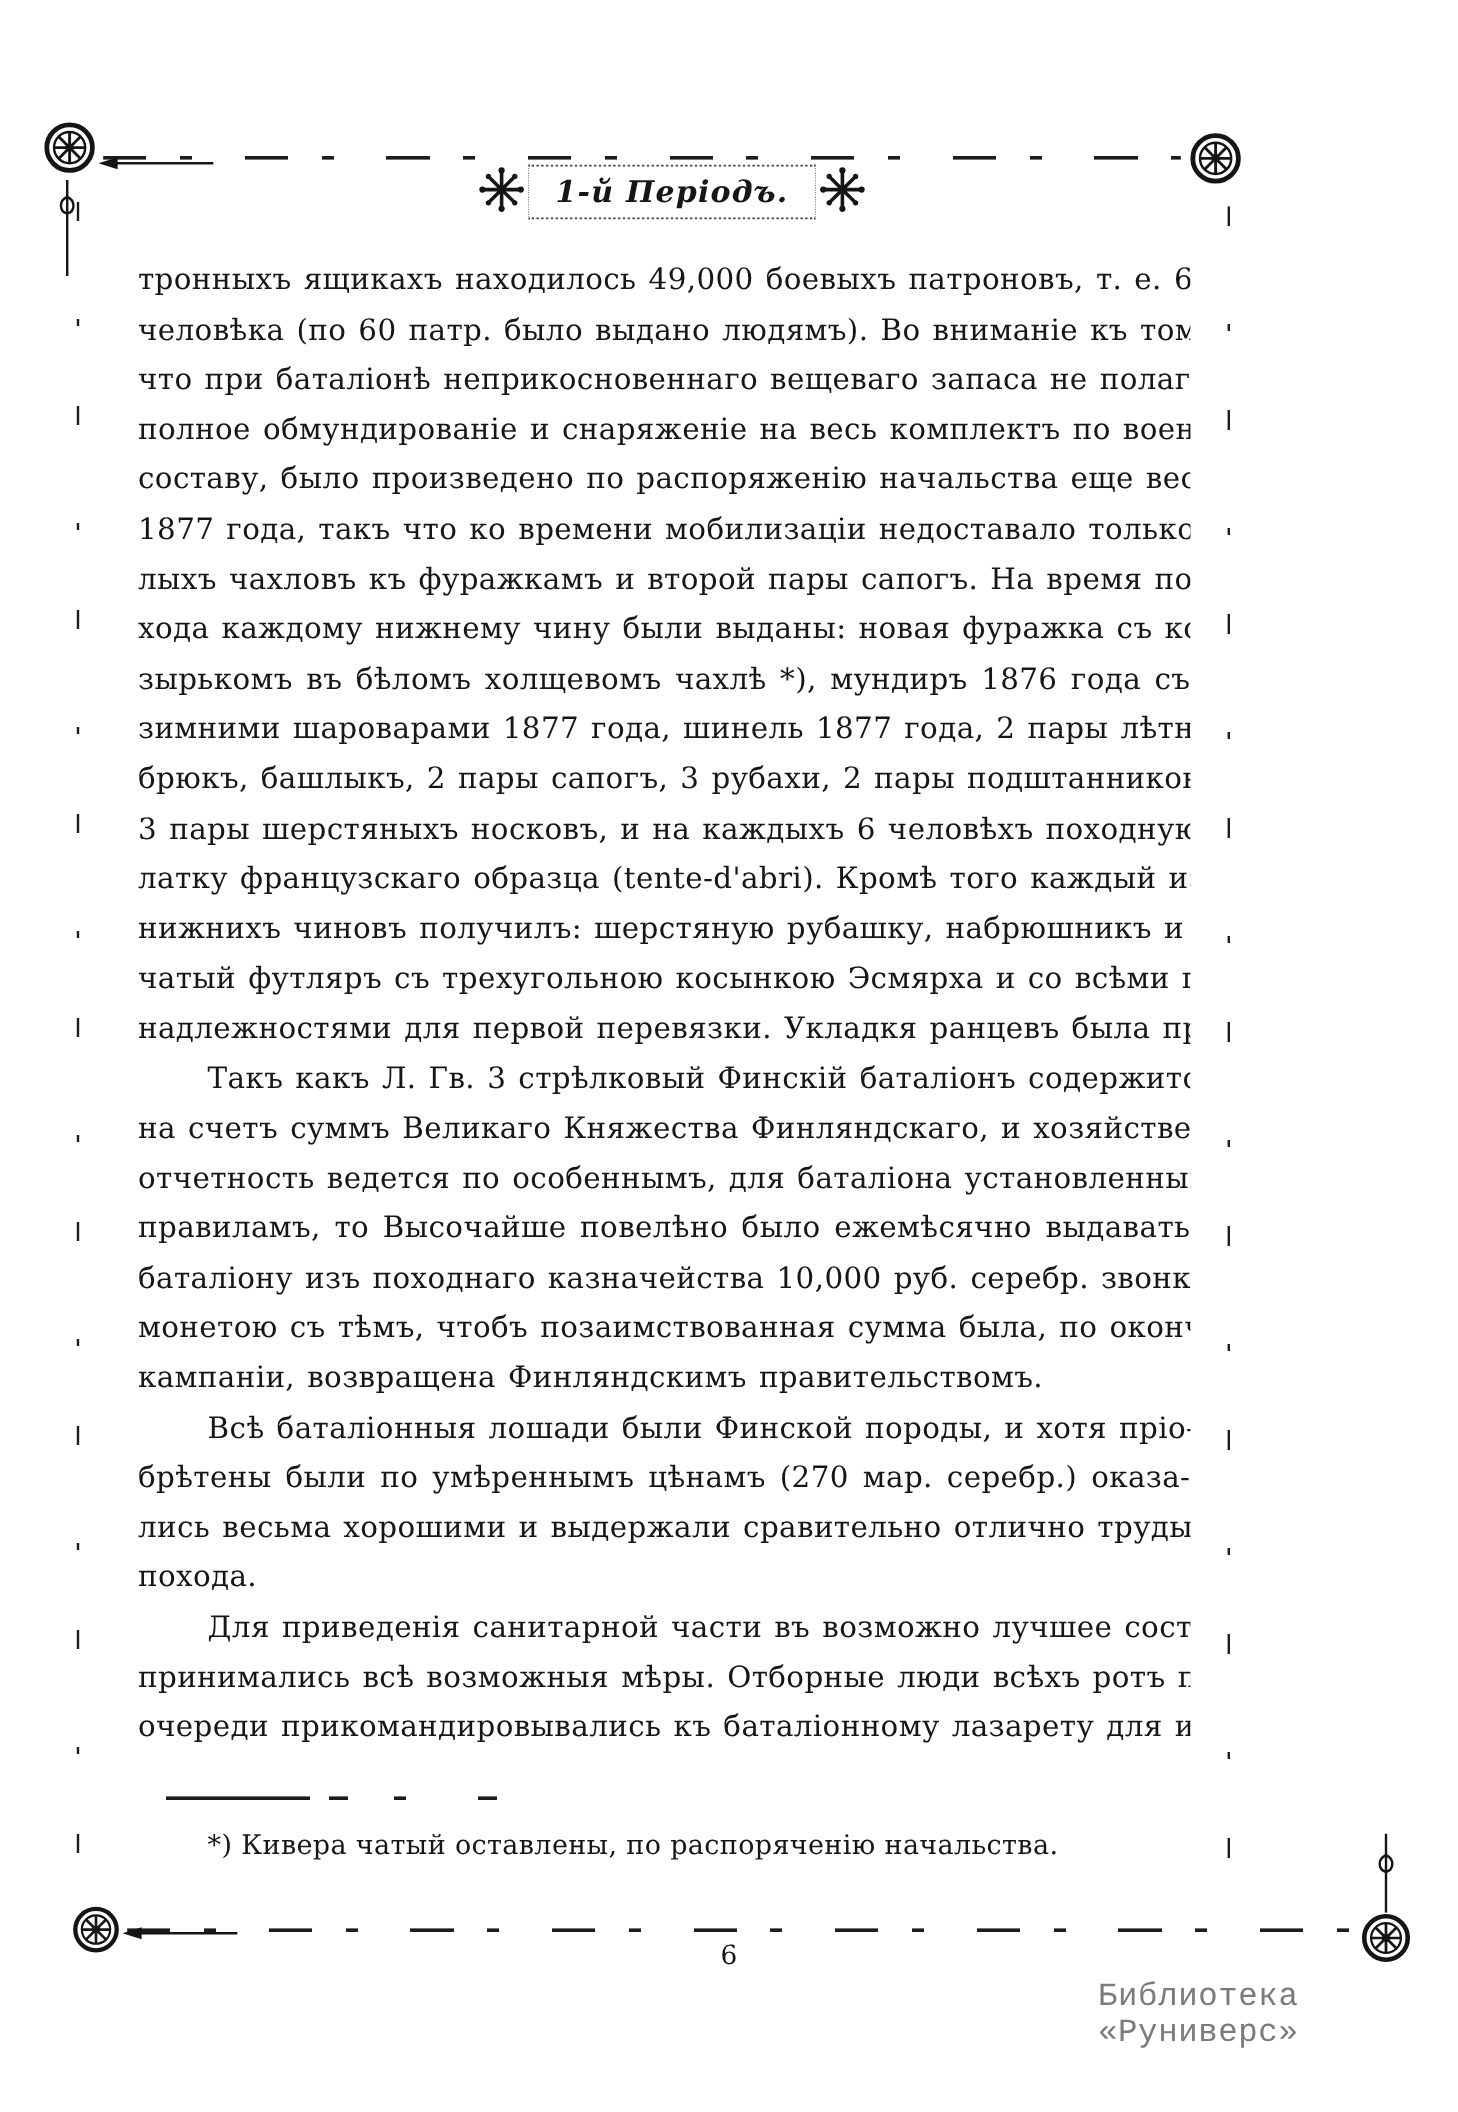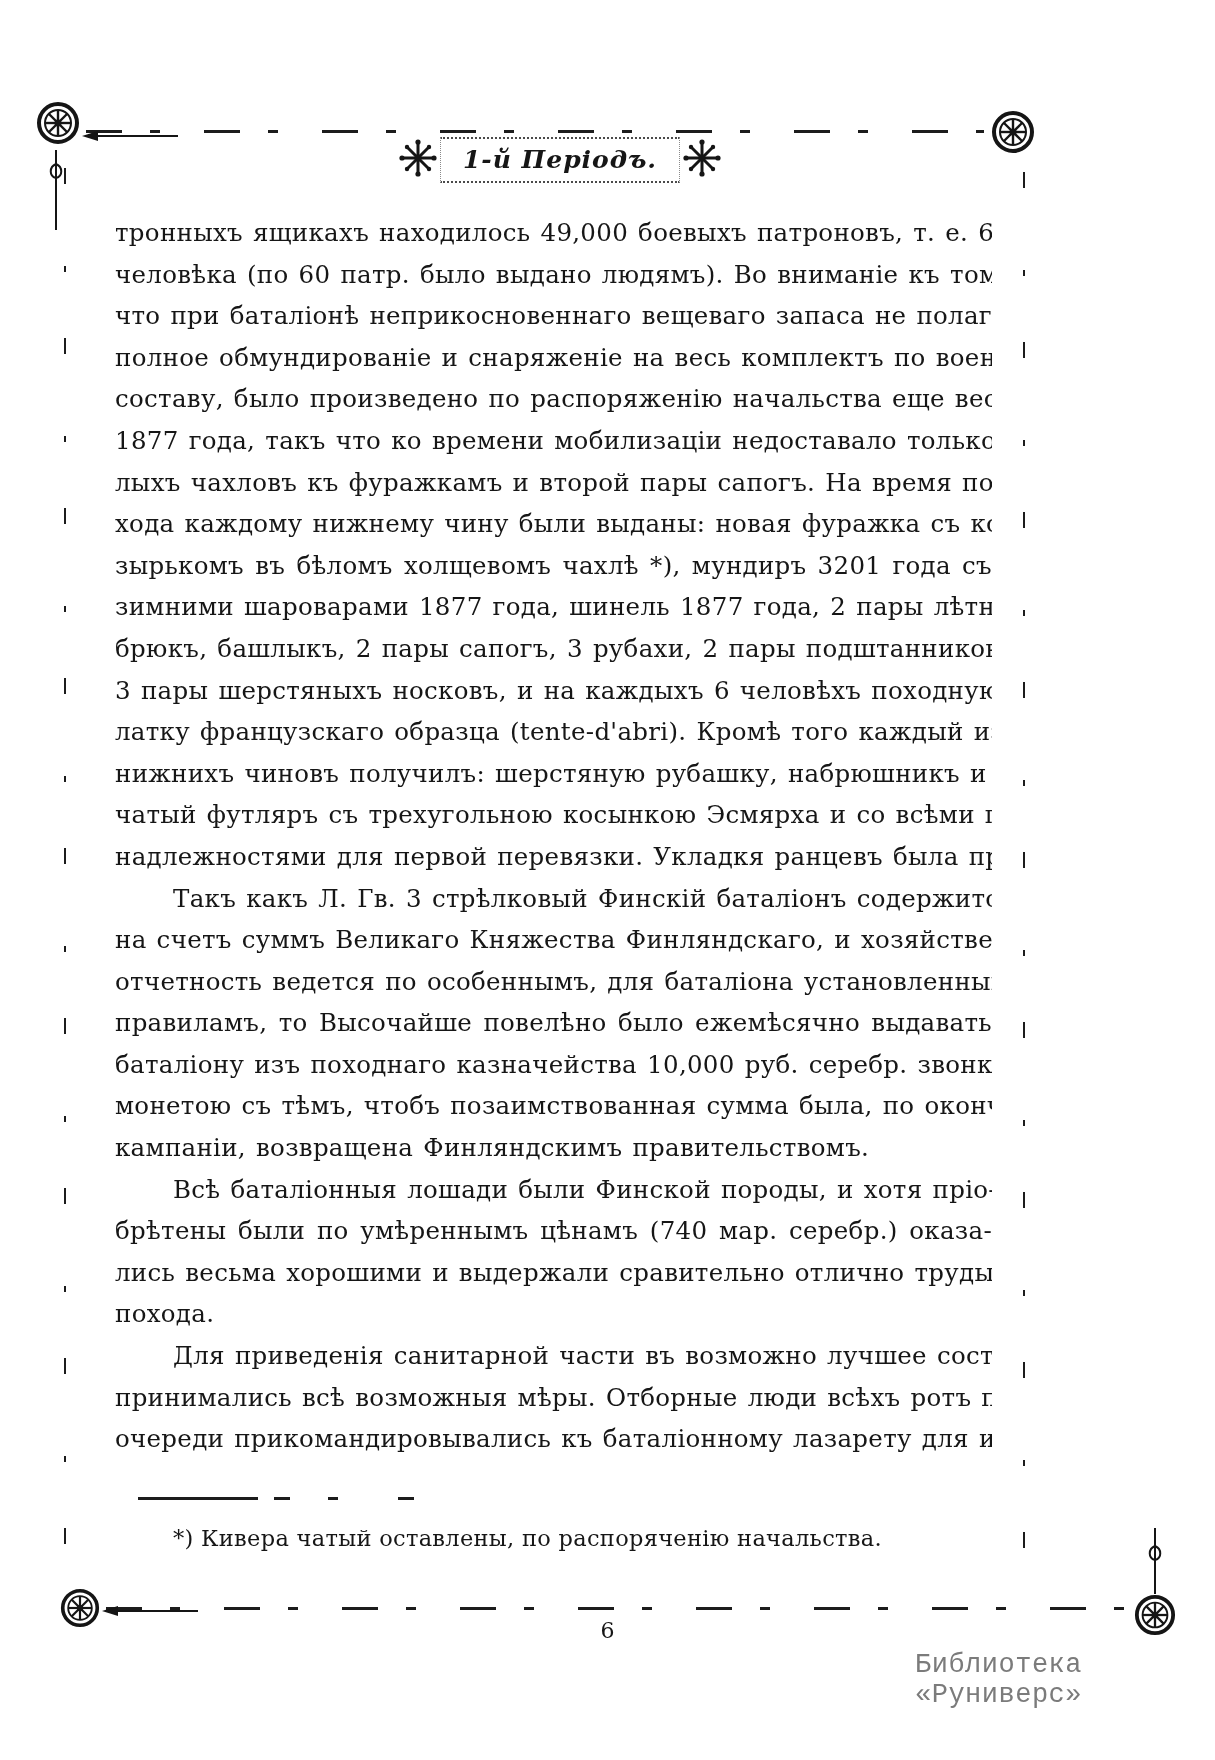--- a/index.html
+++ b/index.html
@@ -216,7 +216,7 @@
         <div class="line">1877 года, такъ что ко времени мобилизаціи недоставало только бѣ-</div>
         <div class="line">лыхъ чахловъ къ фуражкамъ и второй пары сапогъ.  На время по-</div>
         <div class="line">хода каждому нижнему чину были выданы: новая фуражка съ ко-</div>
-        <div class="line">зырькомъ въ бѣломъ холщевомъ чахлѣ *), мундиръ 3201 года съ</div>
+        <div class="line">зырькомъ въ бѣломъ холщевомъ чахлѣ *), мундиръ 1876 года съ</div>
         <div class="line">зимними шароварами 1877 года, шинель 1877 года, 2 пары лѣтнихъ</div>
         <div class="line">брюкъ, башлыкъ, 2 пары сапогъ, 3 рубахи, 2 пары подштанниковъ и</div>
         <div class="line">3 пары шерстяныхъ носковъ, и на каждыхъ 6 человѣхъ походную па-</div>

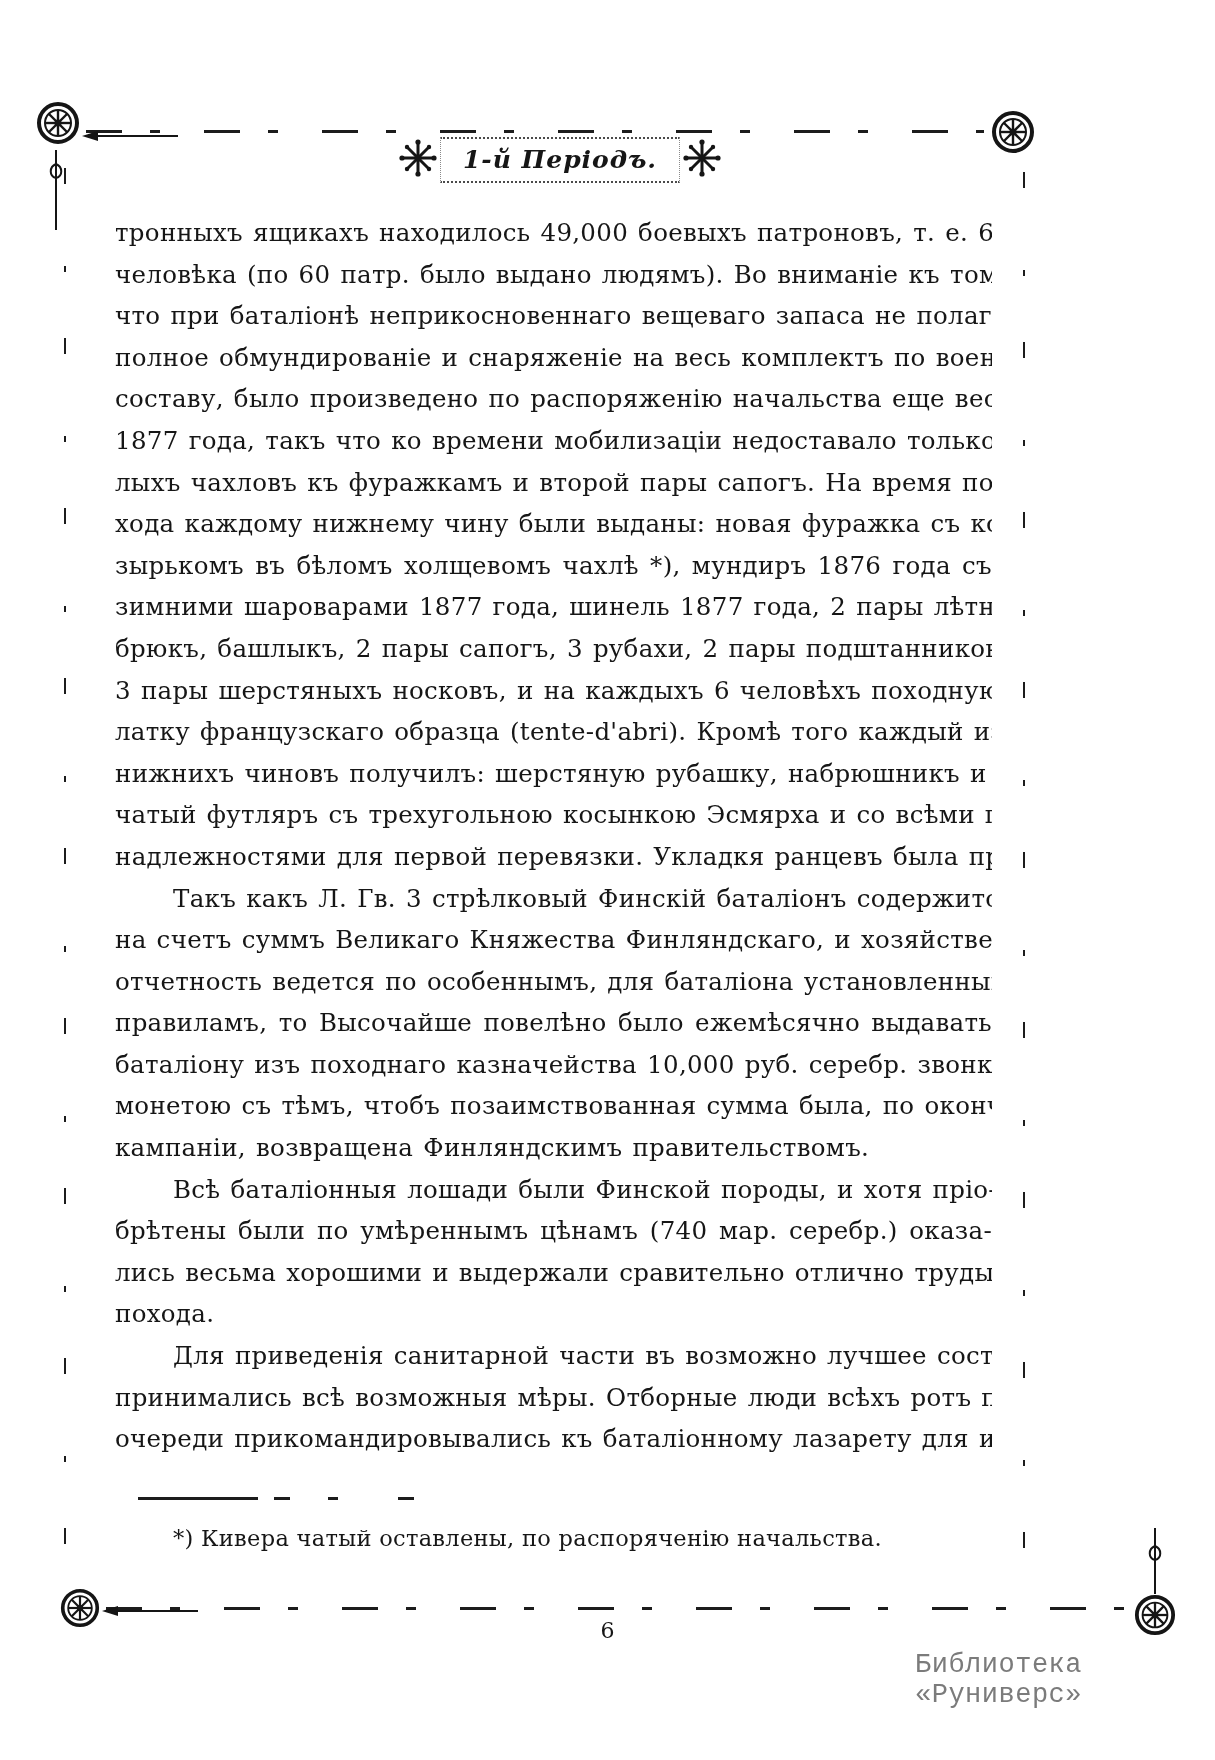--- a/index.html
+++ b/index.html
@@ -236,7 +236,7 @@
       </div>
       <div>
         <div class="line indent">Всѣ баталіонныя лошади были Финской породы, и хотя пріо-</div>
-        <div class="line">брѣтены были по умѣреннымъ цѣнамъ (740 мар. серебр.) оказа-</div>
+        <div class="line">брѣтены были по умѣреннымъ цѣнамъ (270 мар. серебр.) оказа-</div>
         <div class="line">лись весьма хорошими и выдержали сравительно отлично труды</div>
         <div class="line last">похода.</div>
       </div>

